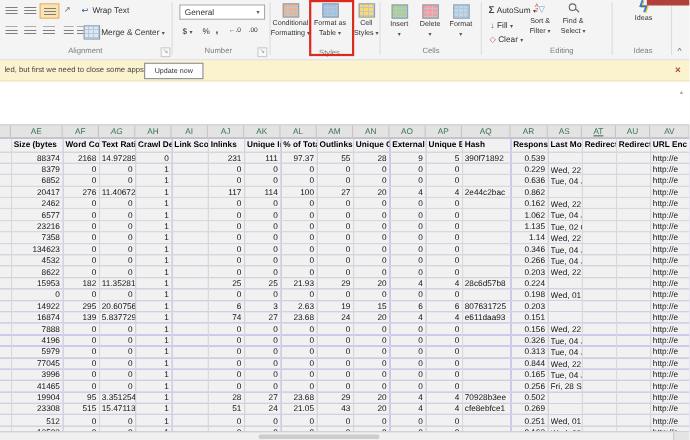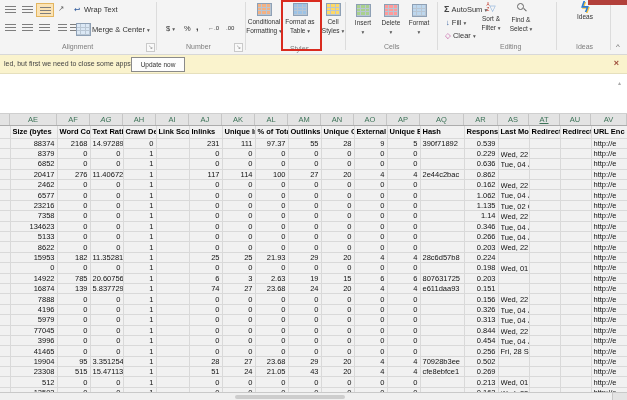--- a/index.html
+++ b/index.html
@@ -115,6 +115,10 @@
     <span class="launcher" style="left:146px;">↘</span>
     <div class="vsep" style="left:156px;"></div>
 
+    <div class="numfmt">
+      <span>General</span>
+      <span class="dd">▾</span>
+    </div>
     <span class="btxt" style="left:166px;top:24px;"><span>$</span> <span class="dd">▾</span></span>
     <span class="btxt" style="left:184px;top:24px;">%</span>
     <span class="btxt" style="left:196px;top:22px;font-weight:bold;font-size:9px;">,</span>

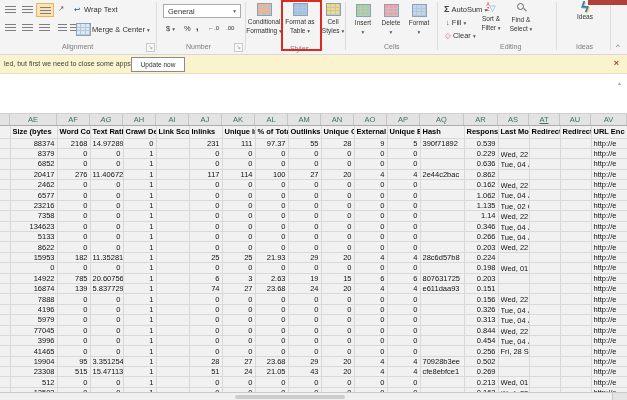--- a/index.html
+++ b/index.html
@@ -475,7 +475,7 @@
           </tr>
           <tr class="r">
             <td></td>
-            <td class="c-r">5133</td>
+            <td class="c-r">4532</td>
             <td class="c-r">0</td>
             <td class="c-r">0</td>
             <td class="c-r">1</td>

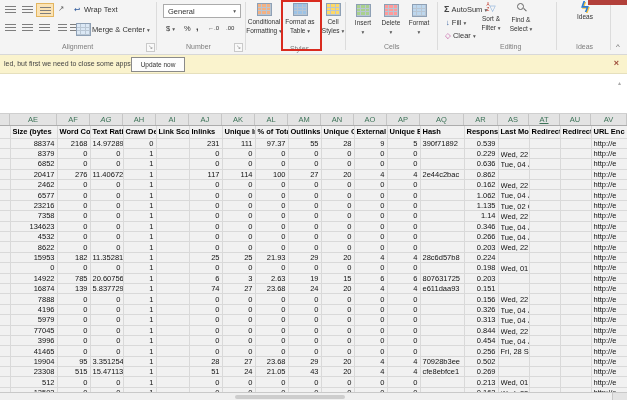--- a/index.html
+++ b/index.html
@@ -568,7 +568,7 @@
           <tr class="r">
             <td></td>
             <td class="c-r">14922</td>
-            <td class="c-r">785</td>
+            <td class="c-r">295</td>
             <td class="c-r">20.60756</td>
             <td class="c-r">1</td>
             <td class="c-r"></td>

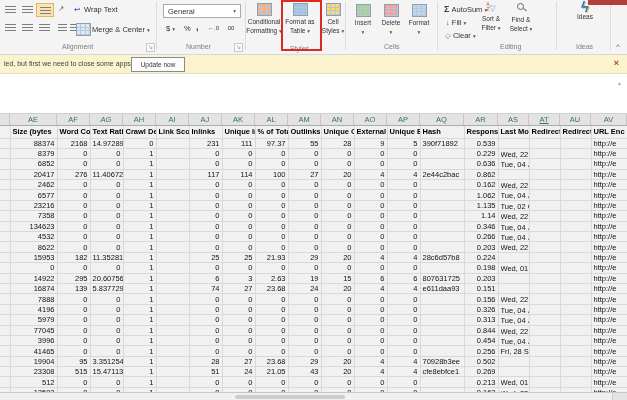--- a/index.html
+++ b/index.html
@@ -718,7 +718,7 @@
             <td class="c-r">0</td>
             <td class="c-r">0</td>
             <td></td>
-            <td class="c-r">0.454</td>
+            <td class="c-r">0.165</td>
             <td class="ovf">
               <span class="ov">Tue, 04 Jun 2019 09:50:43 GMT</span>
             </td>

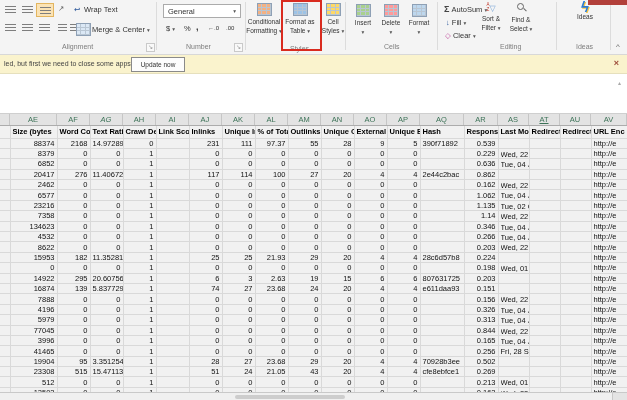--- a/index.html
+++ b/index.html
@@ -810,7 +810,7 @@
             <td class="c-r">0</td>
             <td class="c-r">0</td>
             <td></td>
-            <td class="c-r">0.213</td>
+            <td class="c-r">0.251</td>
             <td class="ovf">
               <span class="ov">Wed, 01 Feb 2017 01:11:25 GMT</span>
             </td>

